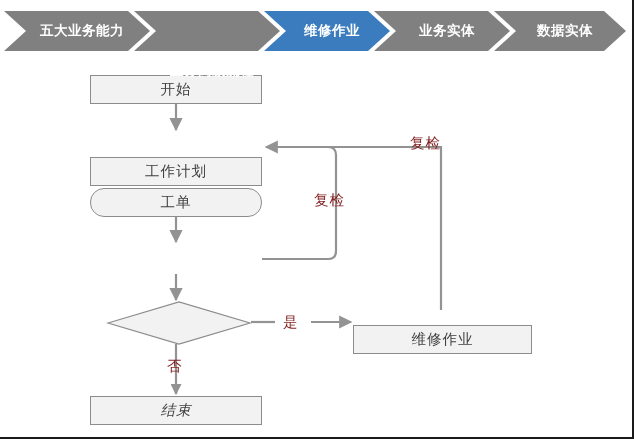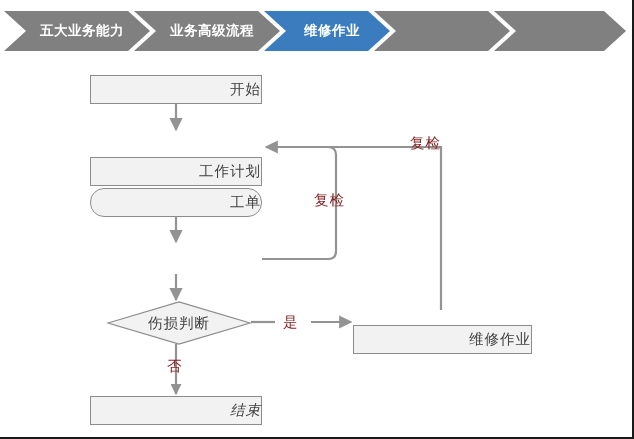--- a/index.html
+++ b/index.html
@@ -125,6 +125,9 @@
     <div class="chev" style="left:264px; width:126px;">
       <span class="chev-label">维修作业</span>
     </div>
+    <div class="chev" style="left:374px; width:136px;">
+      <span class="chev-label">业务实体</span>
+    </div>
   </div>
 
   <div id="flow">

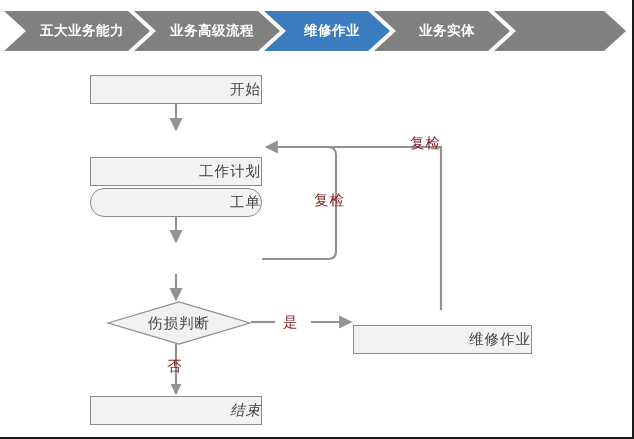--- a/index.html
+++ b/index.html
@@ -128,6 +128,9 @@
     <div class="chev" style="left:374px; width:136px;">
       <span class="chev-label">业务实体</span>
     </div>
+    <div class="chev" style="left:494px; width:132px;">
+      <span class="chev-label">数据实体</span>
+    </div>
   </div>
 
   <div id="flow">

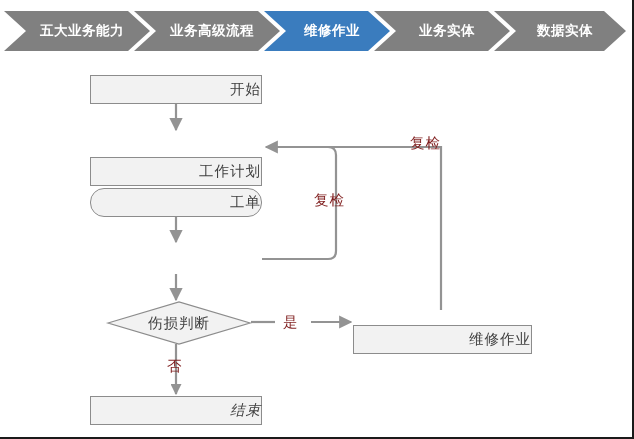--- a/index.html
+++ b/index.html
@@ -119,7 +119,7 @@
     <div class="chev" style="left:4px; width:146px;">
       <span class="chev-label">五大业务能力</span>
     </div>
-    <div class="chev" style="left:134px; width:146px;">
+    <div class="chev" style="left:134px; width:146px;margin-top:40px;">
       <span class="chev-label">业务高级流程</span>
     </div>
     <div class="chev" style="left:264px; width:126px;">

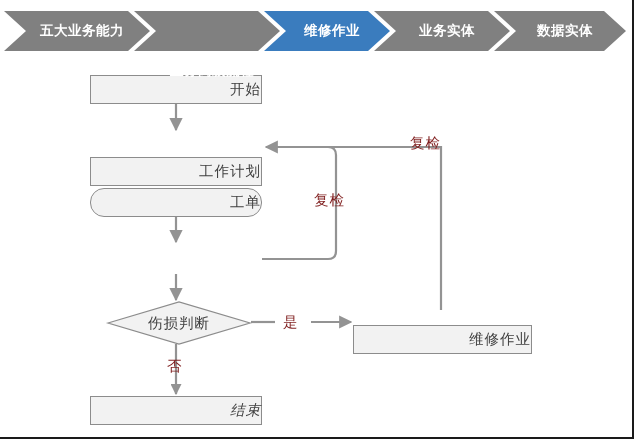--- a/index.html
+++ b/index.html
@@ -64,7 +64,7 @@
     border: 1px solid #8c8c8c;
     display: flex;
     align-items: center;
-    justify-content: flex-end;
+    justify-content: center;
     color: #404040;
     font-size: 14.5px;
     letter-spacing: 1px;

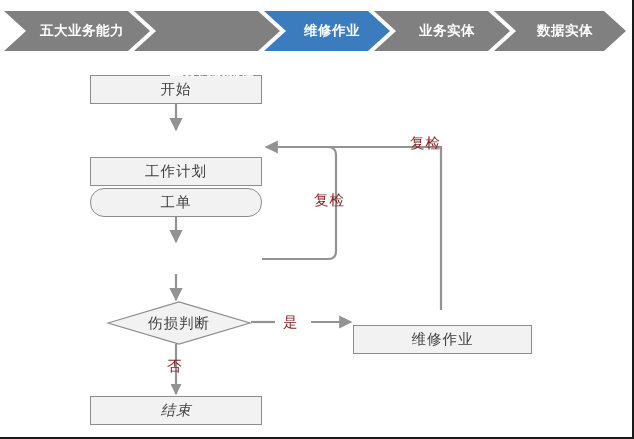--- a/index.html
+++ b/index.html
@@ -183,9 +183,6 @@
     </div>
 
 
-    <div class="diamond-label" style="left:108px; top:302px; width:142px; height:42px;">
-      <span>伤损判断</span>
-    </div>
 
     <div class="node" style="left:353px; top:325px; width:179px; height:29px;">
       <span>维修作业</span>

